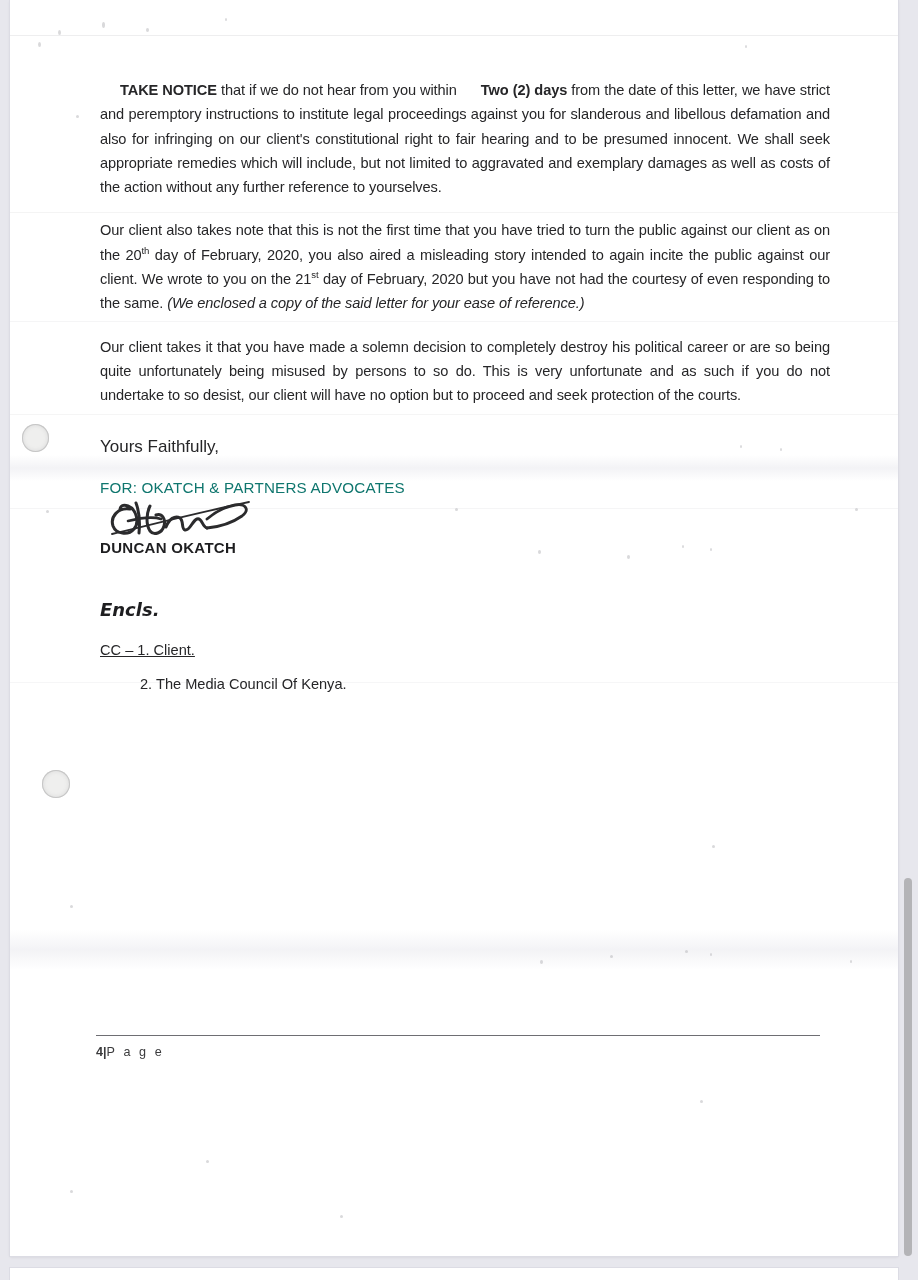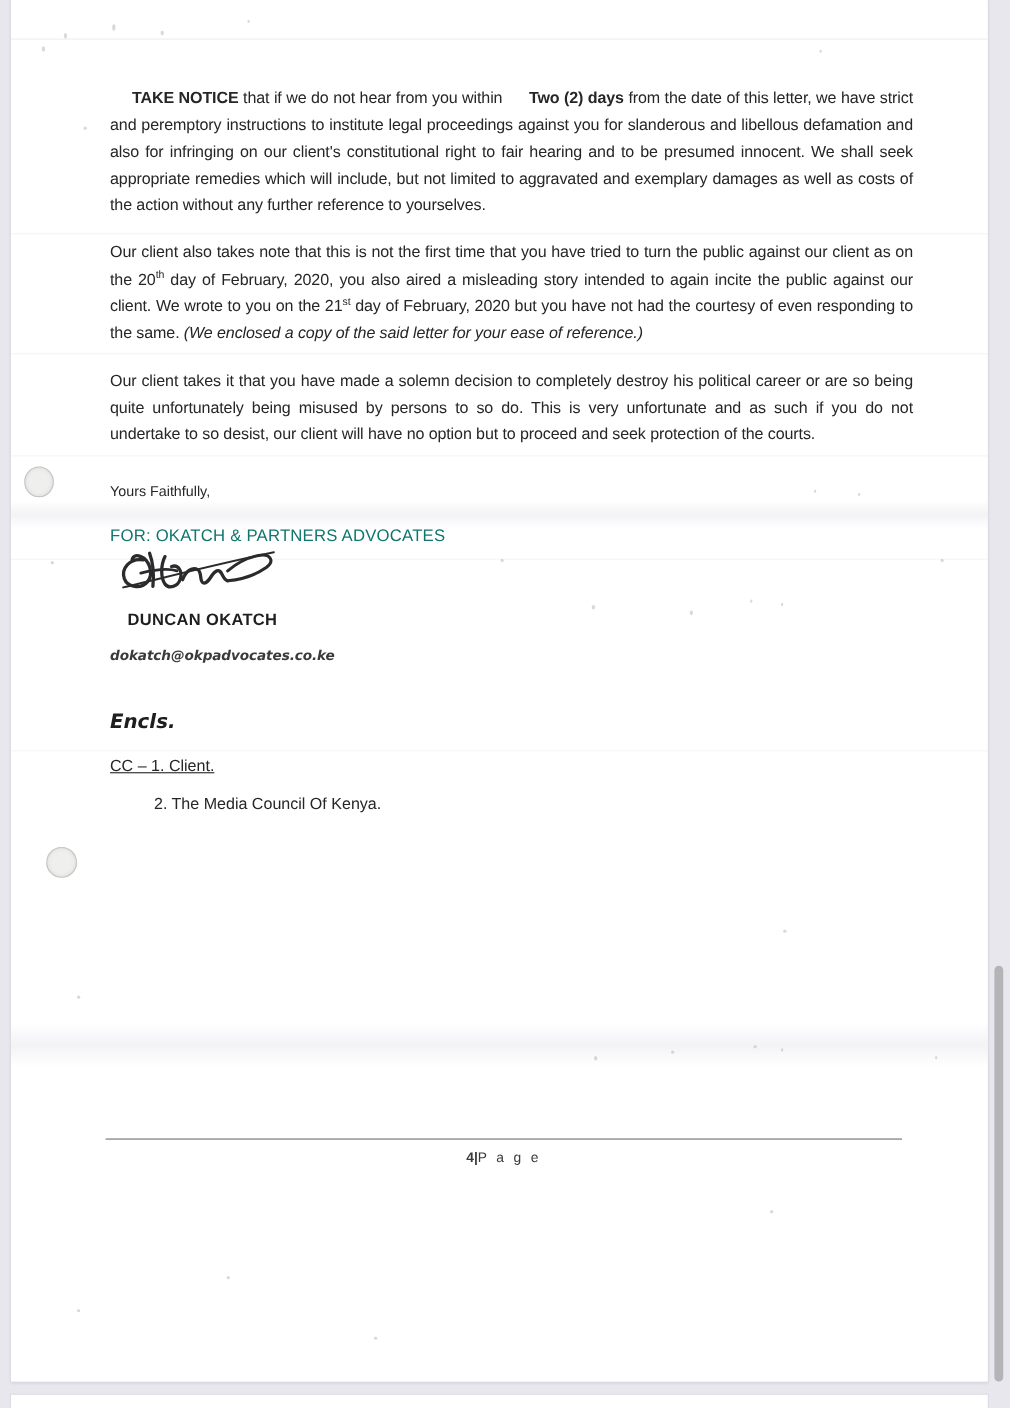--- a/index.html
+++ b/index.html
@@ -99,7 +99,7 @@
   .salutation {
     margin: 0;
     padding-top: 9px;
-    font-size: 13px;
+    font-size: 17px;
     line-height: 22px;
     color: #262628;
   }

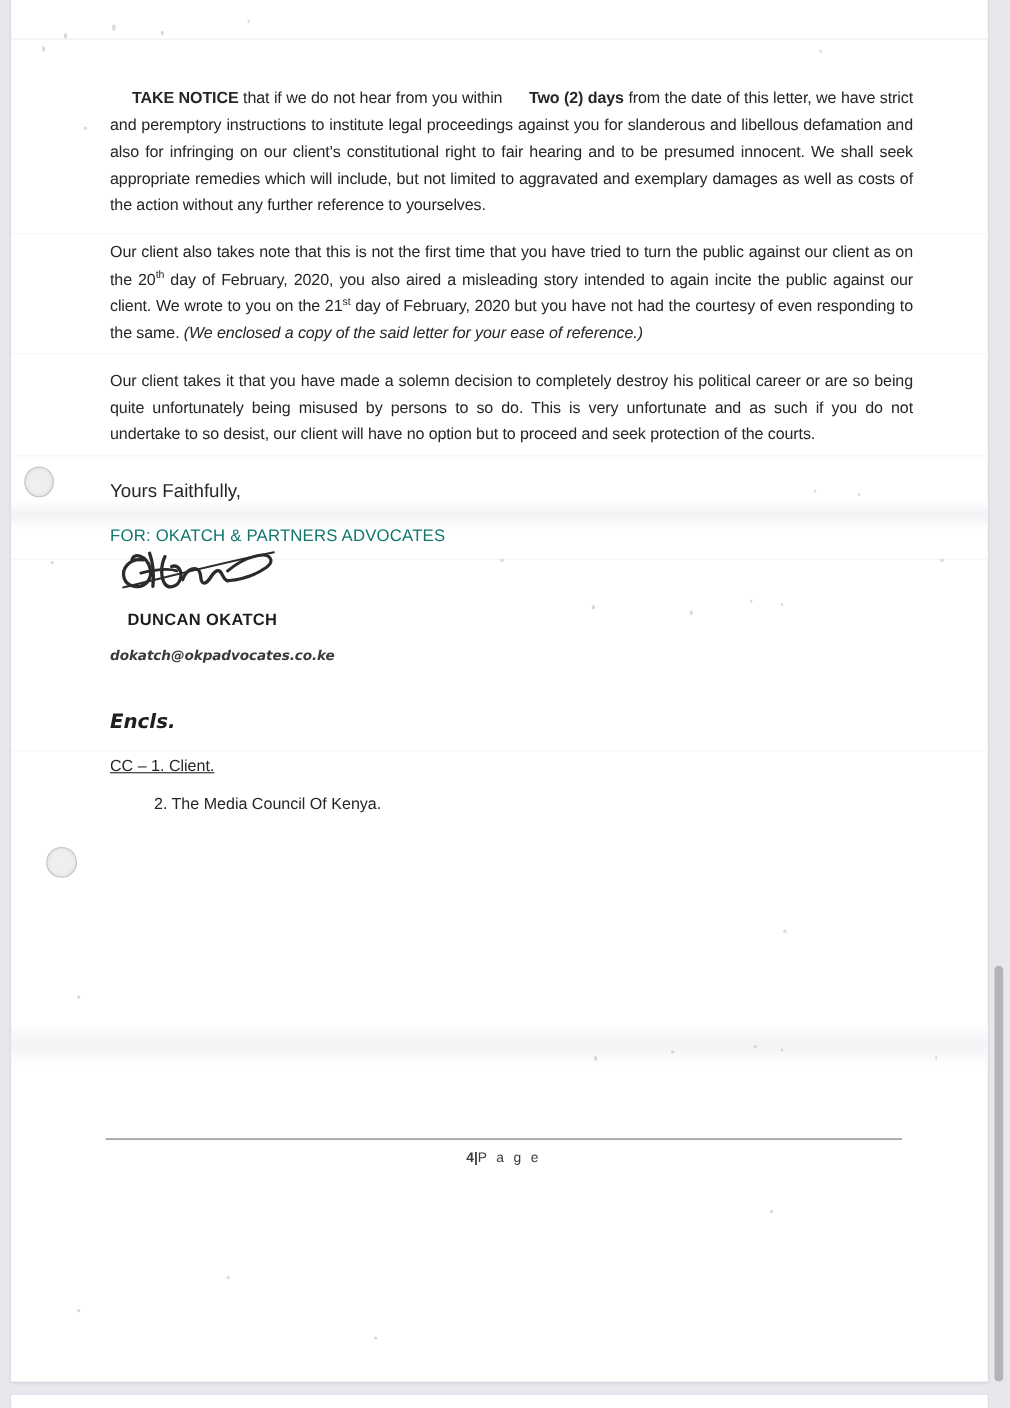--- a/index.html
+++ b/index.html
@@ -122,7 +122,7 @@
   .sig-wrap svg { position: absolute; left: 0; top: 0; }
 
   .signer-name {
-    margin: 16px;
+    margin: 0;
     font-size: 15px;
     font-weight: 700;
     letter-spacing: .3px;

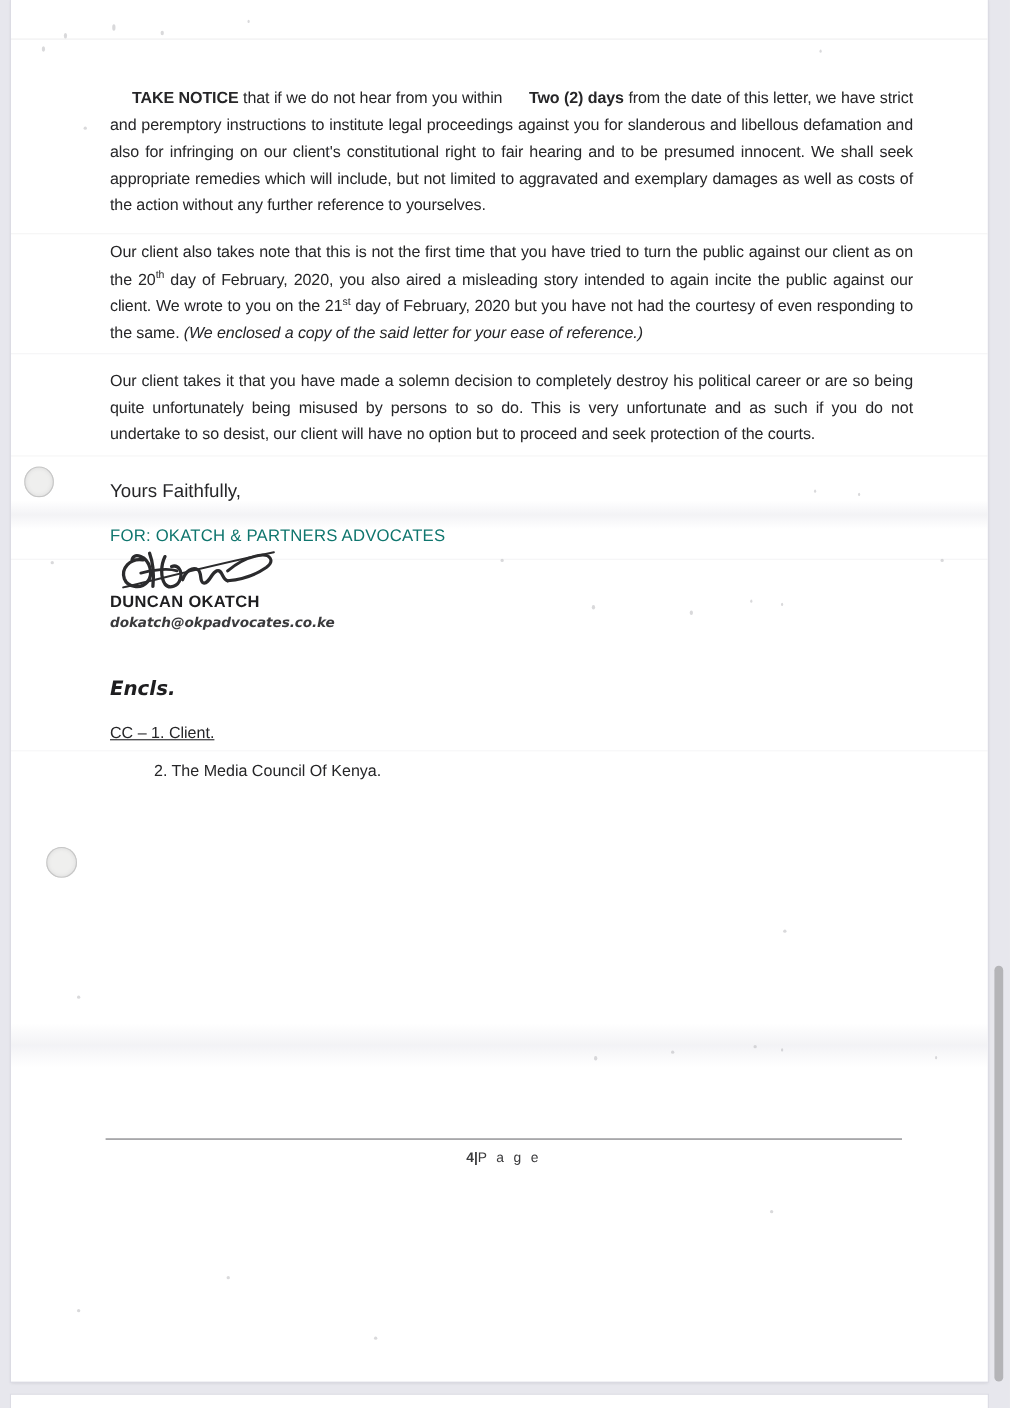--- a/index.html
+++ b/index.html
@@ -286,7 +286,6 @@
       </div>
 
       <p class="signer-name">DUNCAN OKATCH</p>
-      <p class="signer-email">dokatch@okpadvocates.co.ke</p>
 
       <p class="encls">Encls.</p>
 

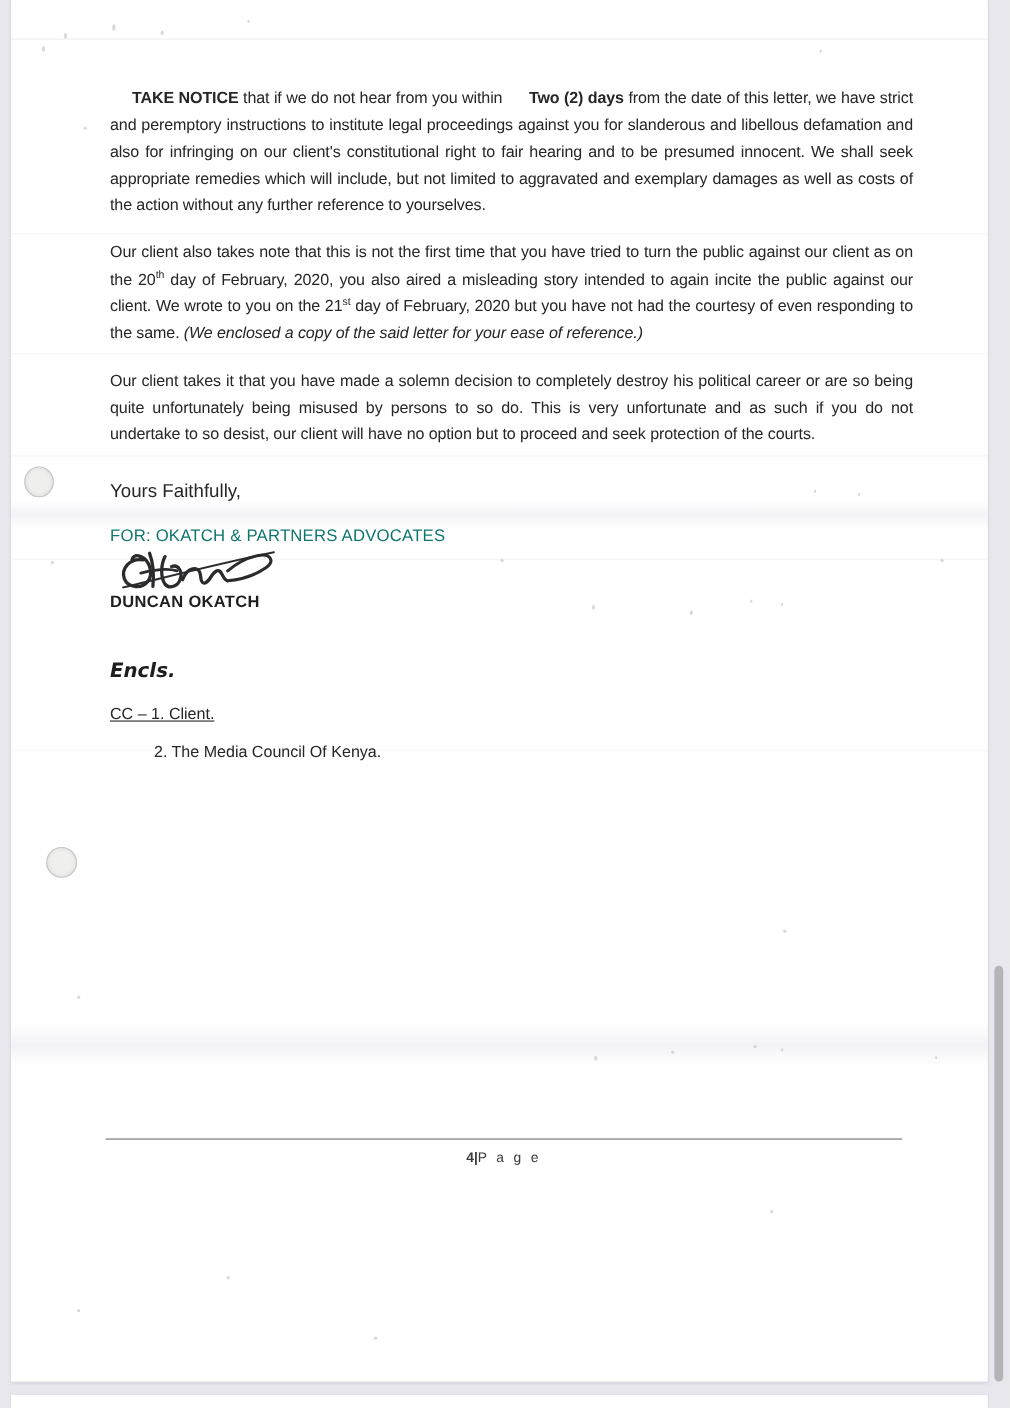--- a/index.html
+++ b/index.html
@@ -179,7 +179,6 @@
     font-size: 12.6px;
     color: #3b3b3d;
     font-weight: 700;
-    text-align: center;
   }
   .footer-text .pg {
     font-weight: 400;

